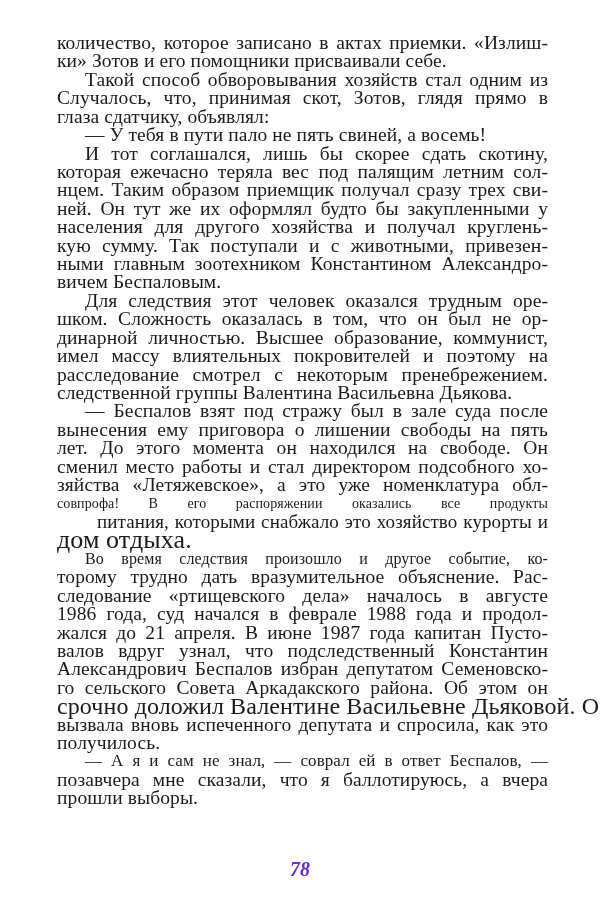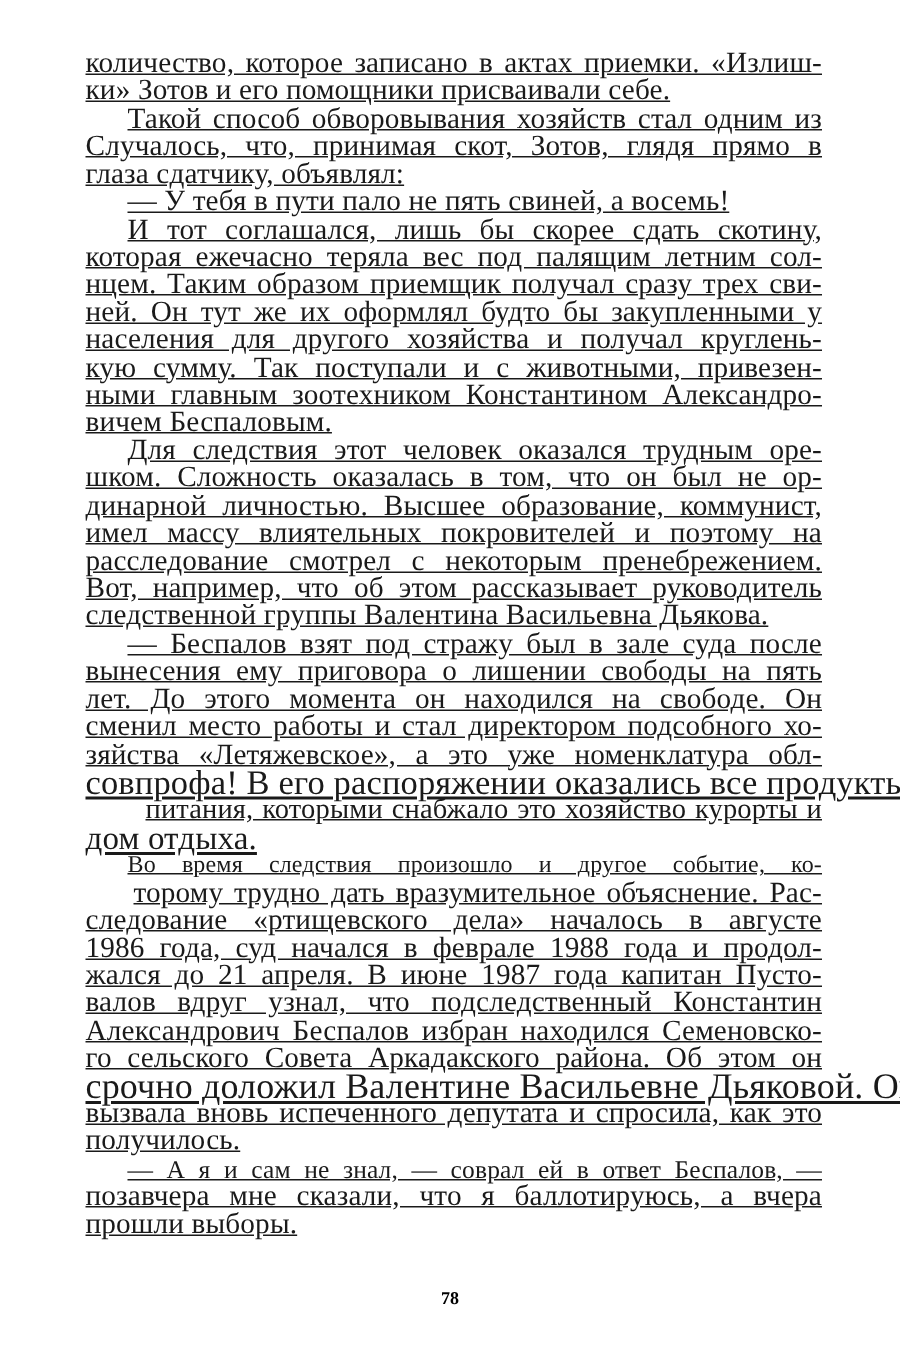--- a/index.html
+++ b/index.html
@@ -20,7 +20,6 @@
       left: 57px;
       top: 34px;
       width: 491px;
-      text-decoration: underline;
     }
     .line {
       height: 23.65px;

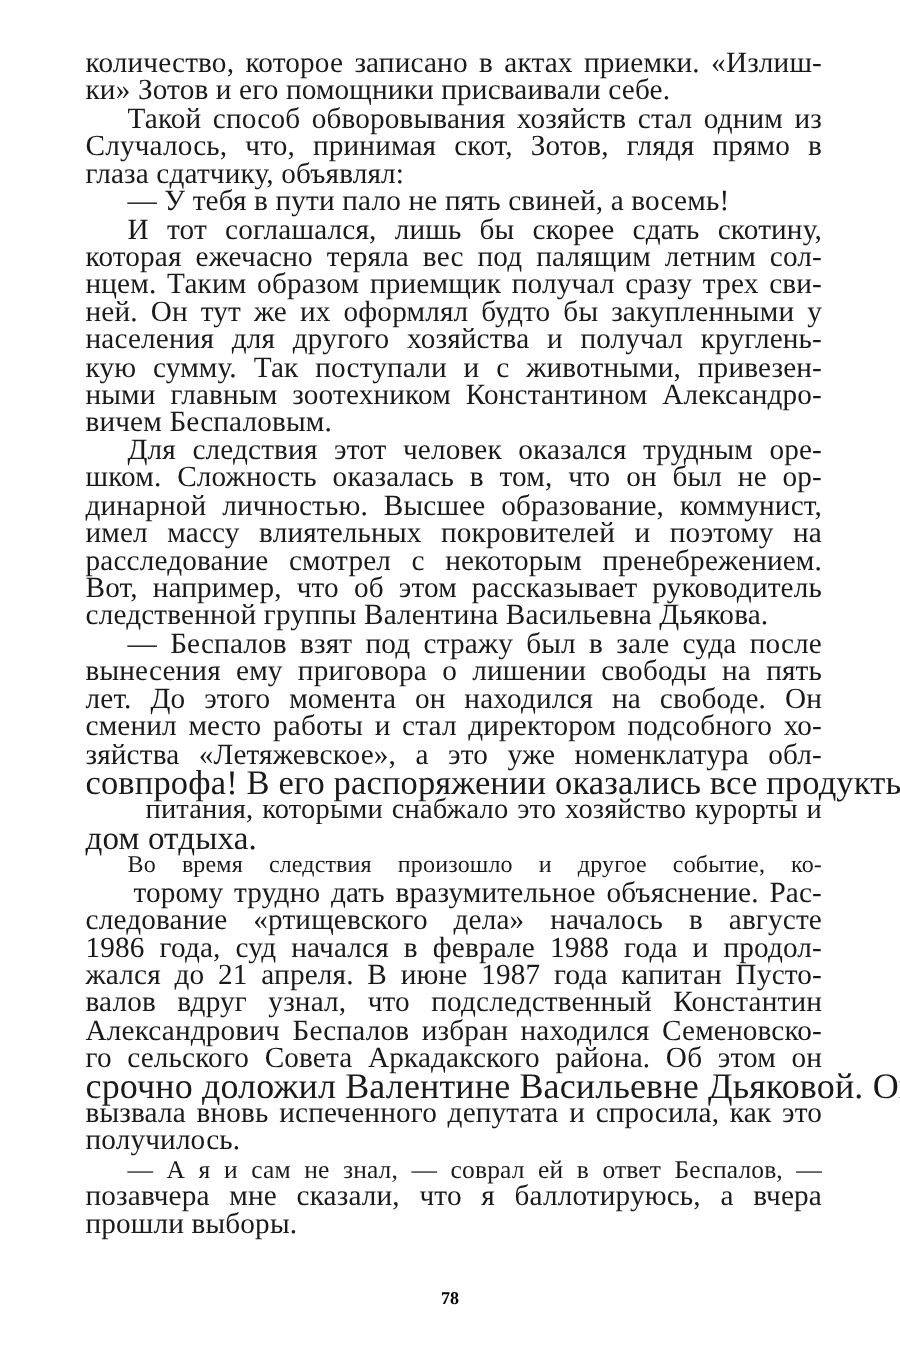--- a/index.html
+++ b/index.html
@@ -71,7 +71,6 @@
     <div class="line" style="height: 18.4318px; line-height: 18.4318px; font-size: 19.5px;">динарной личностью. Высшее образование, коммунист,</div>
     <div class="line" style="height: 18.4318px; line-height: 18.4318px; font-size: 19.5px;">имел массу влиятельных покровителей и поэтому на</div>
     <div class="line" style="height: 18.4318px; line-height: 18.4318px; font-size: 19.5px;">расследование смотрел с некоторым пренебрежением.</div>
-    <div class="line" style="height: 18.4318px; line-height: 18.4318px; font-size: 19.5px;">Вот, например, что об этом рассказывает руководитель</div>
     <div class="line last" style="height: 18.4318px; line-height: 18.4318px; font-size: 19.5px;">следственной группы Валентина Васильевна Дьякова.</div>
     <div class="line indent" style="height: 18.4318px; line-height: 18.4318px; font-size: 19.5px;">— Беспалов взят под стражу был в зале суда после</div>
     <div class="line" style="height: 18.4318px; line-height: 18.4318px; font-size: 19.5px;">вынесения ему приговора о лишении свободы на пять</div>

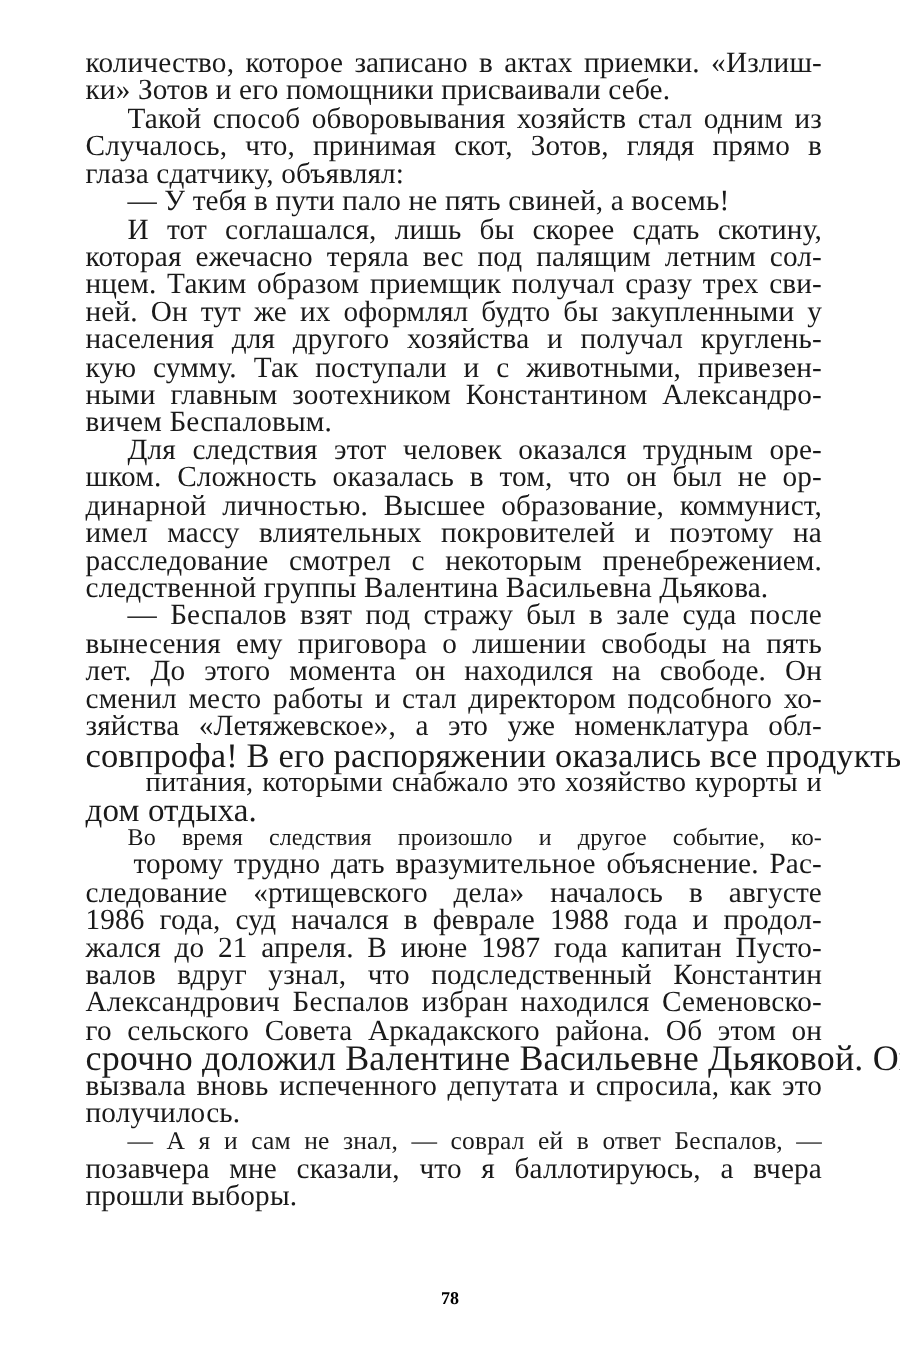--- a/index.html
+++ b/index.html
@@ -77,7 +77,7 @@
     <div class="line" style="height: 18.4318px; line-height: 18.4318px; font-size: 19.5px;">лет. До этого момента он находился на свободе. Он</div>
     <div class="line" style="height: 18.4318px; line-height: 18.4318px; font-size: 19.5px;">сменил место работы и стал директором подсобного хо-</div>
     <div class="line" style="height: 18.4318px; line-height: 18.4318px; font-size: 19.5px;">зяйства «Летяжевское», а это уже номенклатура обл-</div>
-    <div class="line" style="height: 18.4318px; line-height: 18.4318px; font-size: 23px;">совпрофа! В его распоряжении оказались все продукты</div>
+    <div class="line" style="height: 18.4318px; line-height: 18.4318px; font-size: 14px;">совпрофа! В его распоряжении оказались все продукты</div>
     <div class="line" style="height: 18.4318px; line-height: 18.4318px; font-size: 19px; margin-left: 40px;">питания, которыми снабжало это хозяйство курорты и</div>
     <div class="line last" style="height: 18.4318px; line-height: 18.4318px; font-size: 22px;">дом отдыха.</div>
     <div class="line indent" style="height: 18.4318px; line-height: 18.4318px; font-size: 16px;">Во время следствия произошло и другое событие, ко-</div>

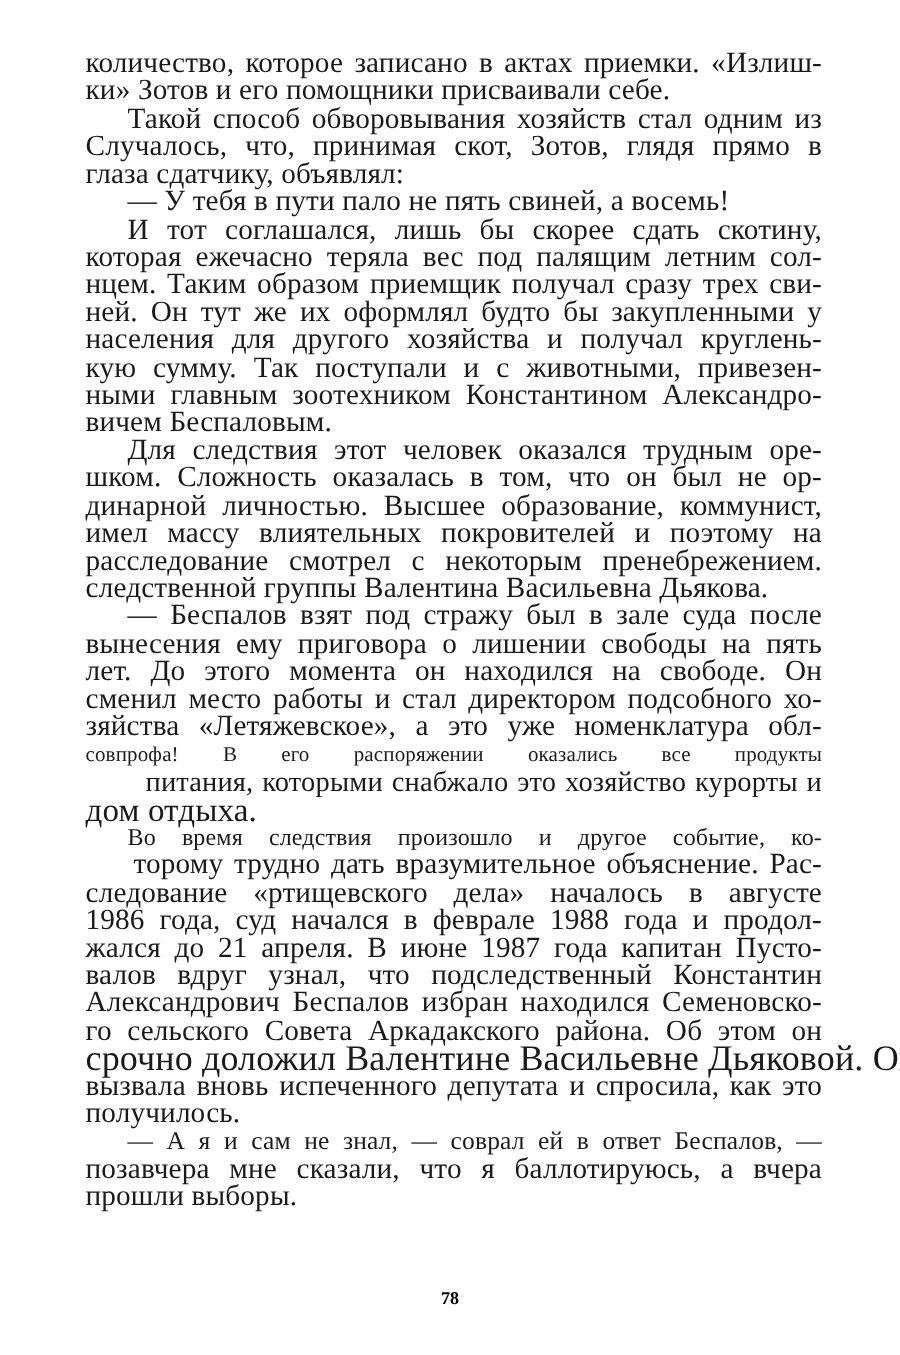--- a/index.html
+++ b/index.html
@@ -79,7 +79,7 @@
     <div class="line" style="height: 18.4318px; line-height: 18.4318px; font-size: 19.5px;">зяйства «Летяжевское», а это уже номенклатура обл-</div>
     <div class="line" style="height: 18.4318px; line-height: 18.4318px; font-size: 14px;">совпрофа! В его распоряжении оказались все продукты</div>
     <div class="line" style="height: 18.4318px; line-height: 18.4318px; font-size: 19px; margin-left: 40px;">питания, которыми снабжало это хозяйство курорты и</div>
-    <div class="line last" style="height: 18.4318px; line-height: 18.4318px; font-size: 22px;">дом отдыха.</div>
+    <div class="line last" style="height: 18.4318px; line-height: 18.4318px; font-size: 26px;">дом отдыха.</div>
     <div class="line indent" style="height: 18.4318px; line-height: 18.4318px; font-size: 16px;">Во время следствия произошло и другое событие, ко-</div>
     <div class="line" style="height: 18.4318px; line-height: 18.4318px; font-size: 19.5px; margin-left: 32px;">торому трудно дать вразумительное объяснение. Рас-</div>
     <div class="line" style="height: 18.4318px; line-height: 18.4318px; font-size: 19.5px;">следование «ртищевского дела» началось в августе</div>

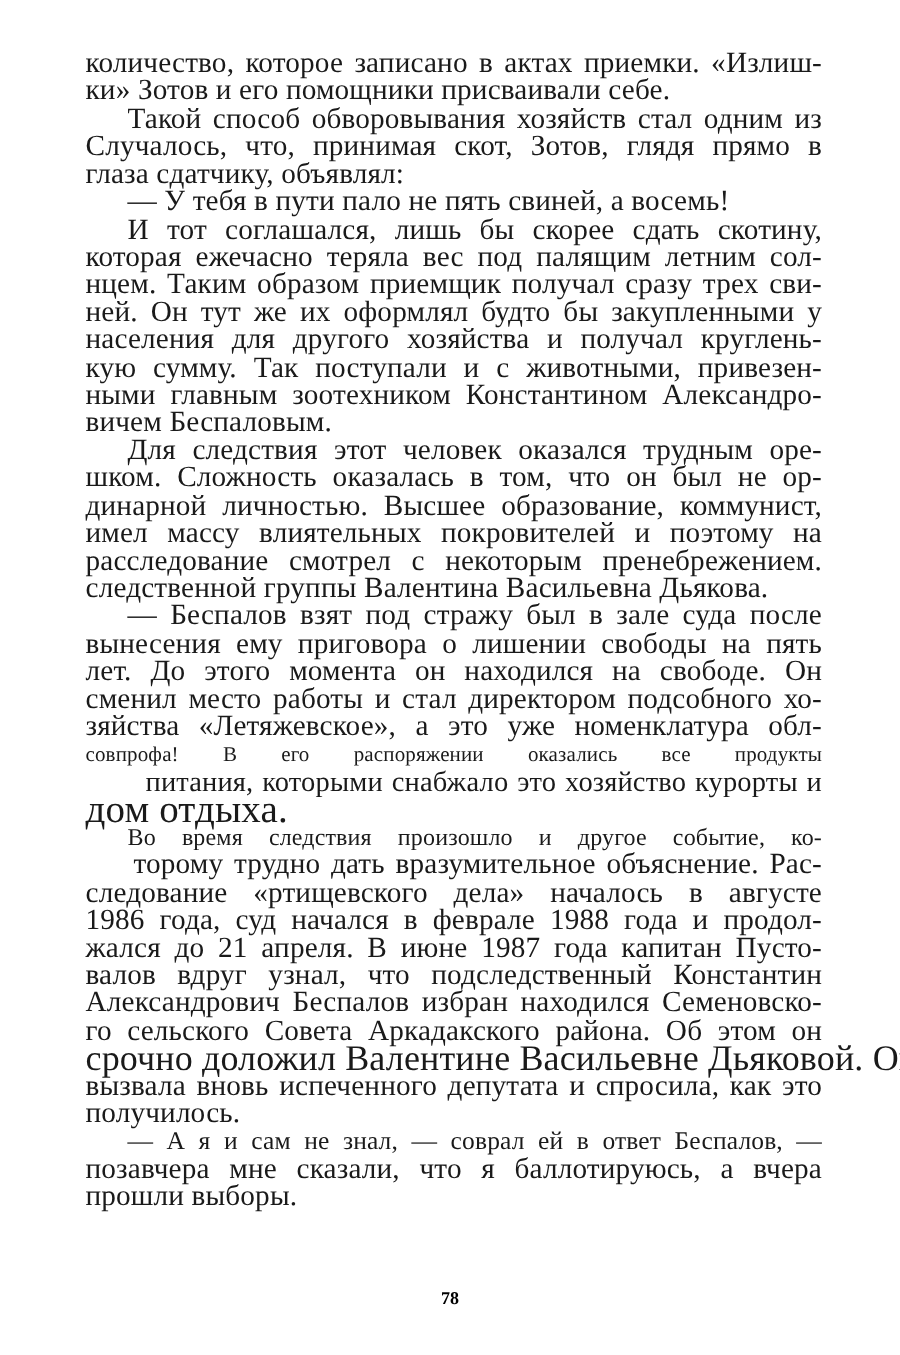--- a/index.html
+++ b/index.html
@@ -81,7 +81,7 @@
     <div class="line" style="height: 18.4318px; line-height: 18.4318px; font-size: 19px; margin-left: 40px;">питания, которыми снабжало это хозяйство курорты и</div>
     <div class="line last" style="height: 18.4318px; line-height: 18.4318px; font-size: 26px;">дом отдыха.</div>
     <div class="line indent" style="height: 18.4318px; line-height: 18.4318px; font-size: 16px;">Во время следствия произошло и другое событие, ко-</div>
-    <div class="line" style="height: 18.4318px; line-height: 18.4318px; font-size: 19.5px; margin-left: 32px;">торому трудно дать вразумительное объяснение. Рас-</div>
+    <div class="line" style="height: 18.4318px; line-height: 18.4318px; font-size: 19.5px;">торому трудно дать вразумительное объяснение. Рас-</div>
     <div class="line" style="height: 18.4318px; line-height: 18.4318px; font-size: 19.5px;">следование «ртищевского дела» началось в августе</div>
     <div class="line" style="height: 18.4318px; line-height: 18.4318px; font-size: 19.5px;">1986 года, суд начался в феврале 1988 года и продол-</div>
     <div class="line" style="height: 18.4318px; line-height: 18.4318px; font-size: 19.5px;">жался до 21 апреля. В июне 1987 года капитан Пусто-</div>

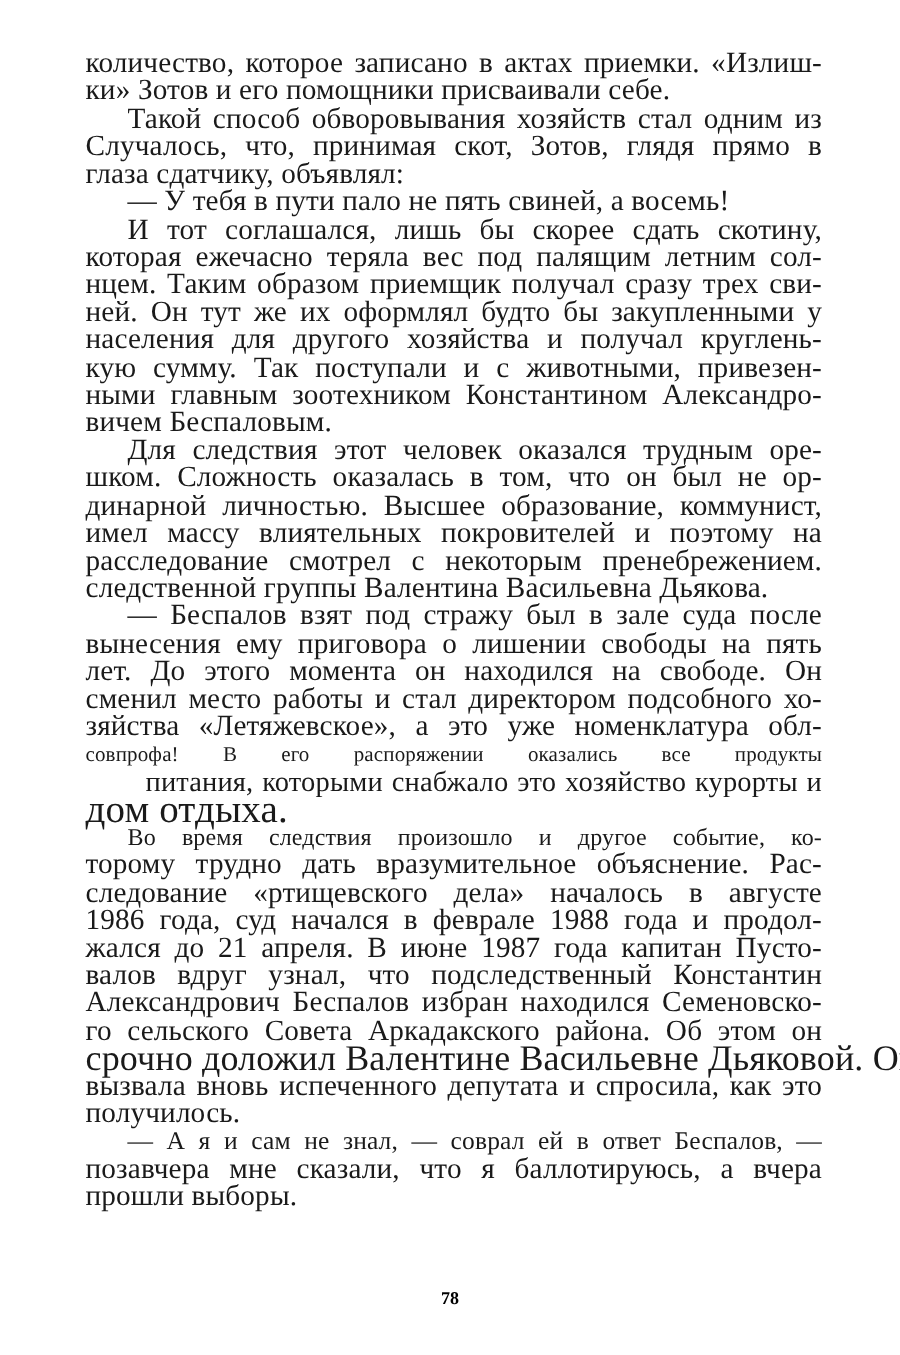--- a/index.html
+++ b/index.html
@@ -86,7 +86,7 @@
     <div class="line" style="height: 18.4318px; line-height: 18.4318px; font-size: 19.5px;">1986 года, суд начался в феврале 1988 года и продол-</div>
     <div class="line" style="height: 18.4318px; line-height: 18.4318px; font-size: 19.5px;">жался до 21 апреля. В июне 1987 года капитан Пусто-</div>
     <div class="line" style="height: 18.4318px; line-height: 18.4318px; font-size: 19.5px;">валов вдруг узнал, что подследственный Константин</div>
-    <div class="line" style="height: 18.4318px; line-height: 18.4318px; font-size: 19.5px;">Александрович Беспалов избран находился Семеновско-</div>
+    <div class="line" style="height: 18.4318px; line-height: 18.4318px; font-size: 19.5px;">Александрович Беспалов избран депутатом Семеновско-</div>
     <div class="line" style="height: 18.4318px; line-height: 18.4318px; font-size: 19.5px;">го сельского Совета Аркадакского района. Об этом он</div>
     <div class="line" style="height: 18.4318px; line-height: 18.4318px; font-size: 24px;">срочно доложил Валентине Васильевне Дьяковой. Она</div>
     <div class="line" style="height: 18.4318px; line-height: 18.4318px; font-size: 19.5px;">вызвала вновь испеченного депутата и спросила, как это</div>

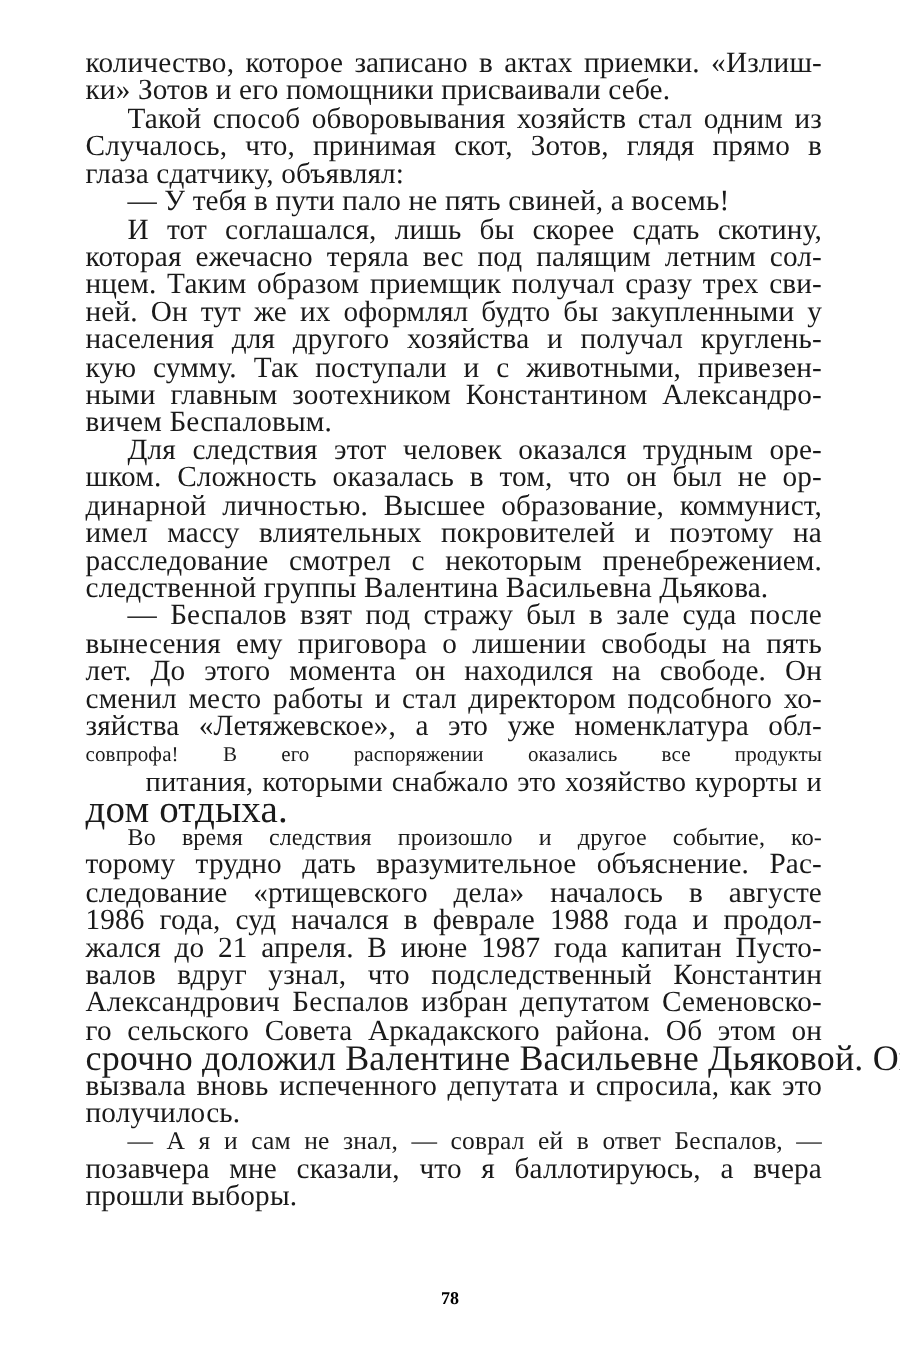--- a/index.html
+++ b/index.html
@@ -42,10 +42,11 @@
       width: 600px;
       top: 858px;
       text-align: center;
-      font-size: 12px;
+      font-size: 20px;
       font-weight: bold;
       font-family: "Liberation Serif", "DejaVu Serif", serif;
-      color: #000000;
+      color: #6d28d9;
+      font-style: italic;
     }
   </style>
 </head>

